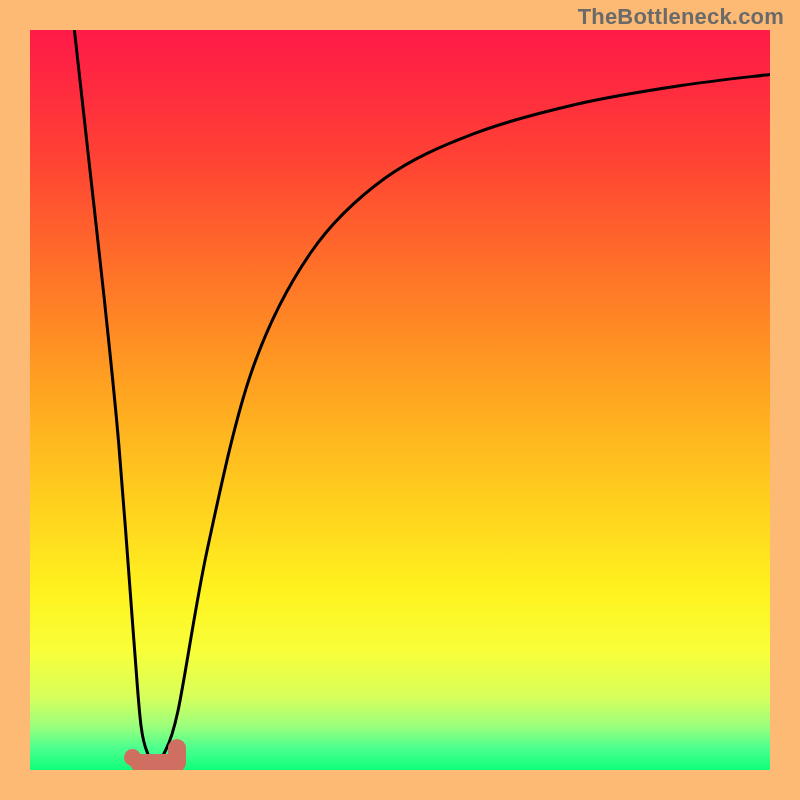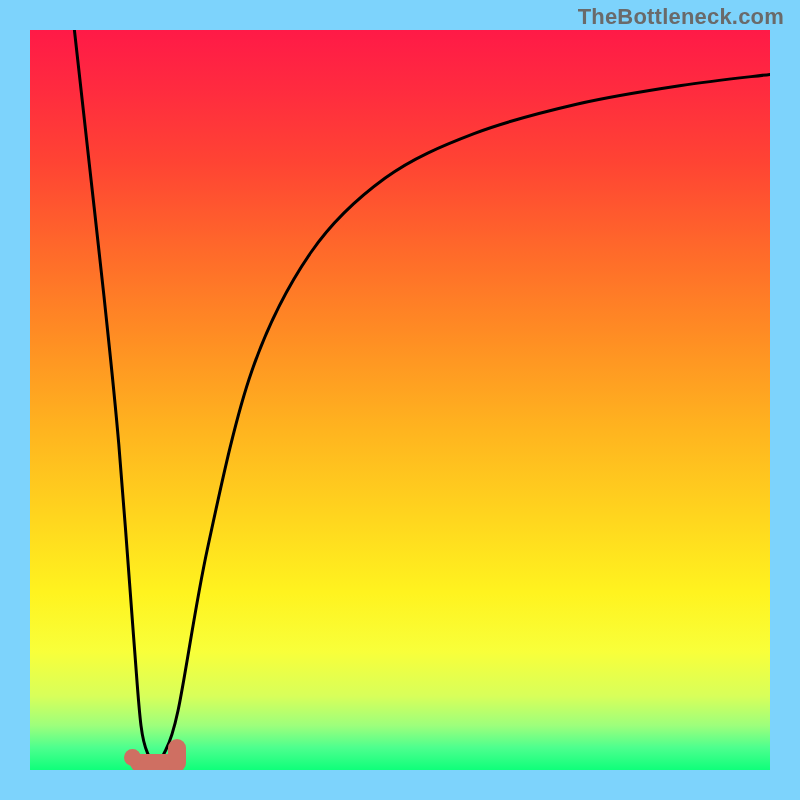--- a/index.html
+++ b/index.html
@@ -16,7 +16,7 @@
     top: 0;
     width: 800px;
     height: 800px;
-    background: #7dd3fc;
+    background: #fdba74;
   }
   .plot {
     position: absolute;

